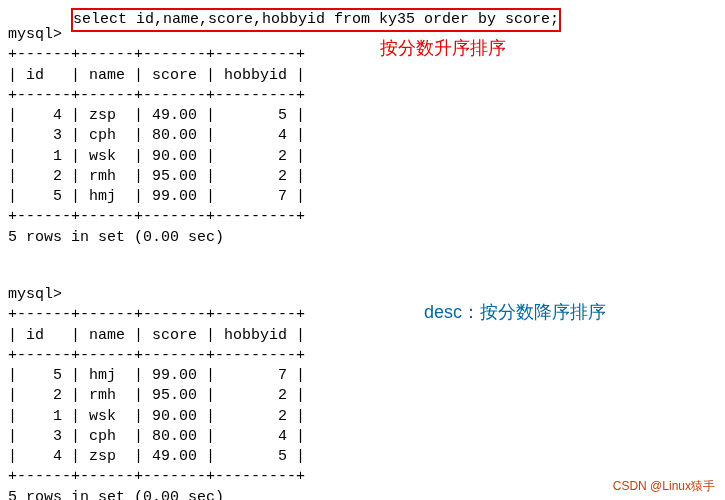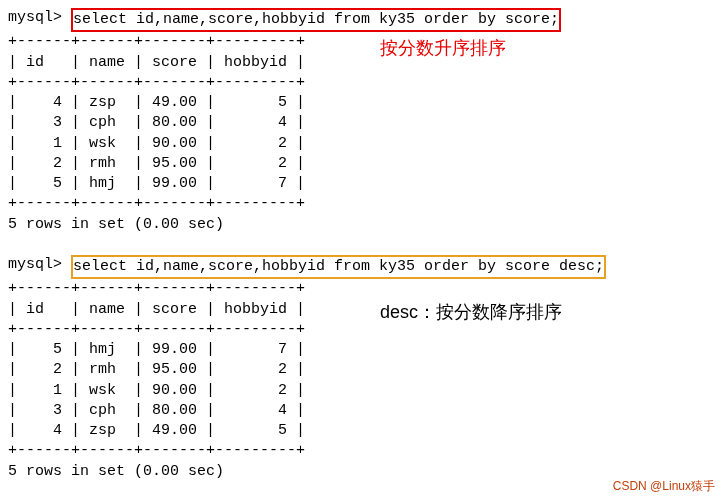--- a/index.html
+++ b/index.html
@@ -16,7 +16,7 @@
     }
     .line { white-space: pre; }
     .prompt-line { display: flex; align-items: flex-start; }
-    .prompt { white-space: pre; }
+    .prompt { white-space: pre; margin-top: 17px; }
     .sql-box {
       display: inline-block;
       padding: 0 0;

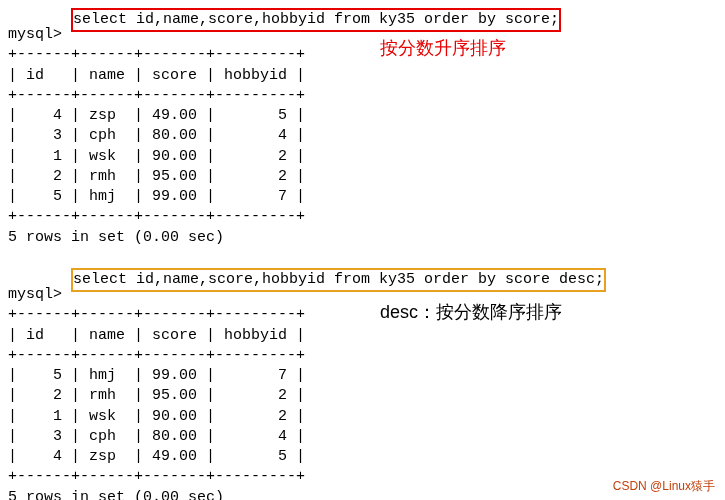--- a/index.html
+++ b/index.html
@@ -64,7 +64,6 @@
 
 <div class="prompt-line">
   <span class="prompt">mysql&gt; </span>
-  <span class="sql-box orange-box">select id,name,score,hobbyid from ky35 order by score desc;</span>
 </div>
 <div class="line">+------+------+-------+---------+</div>
 <div class="line">| id   | name | score | hobbyid |</div>

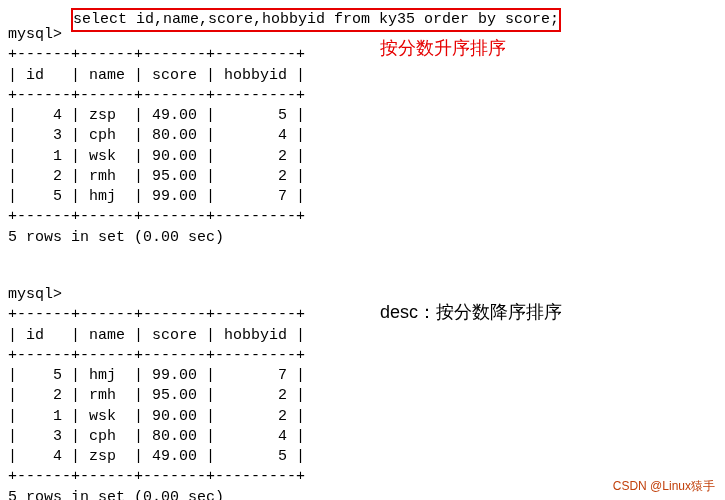--- a/index.html
+++ b/index.html
@@ -31,7 +31,7 @@
       text-align: center;
     }
     .red-text { color: #e60000; }
-    .orange-text { color: #000000; }
+    .orange-text { color: #0369a1; margin-left: 44px; }
     .watermark {
       position: absolute;
       right: 10px;

